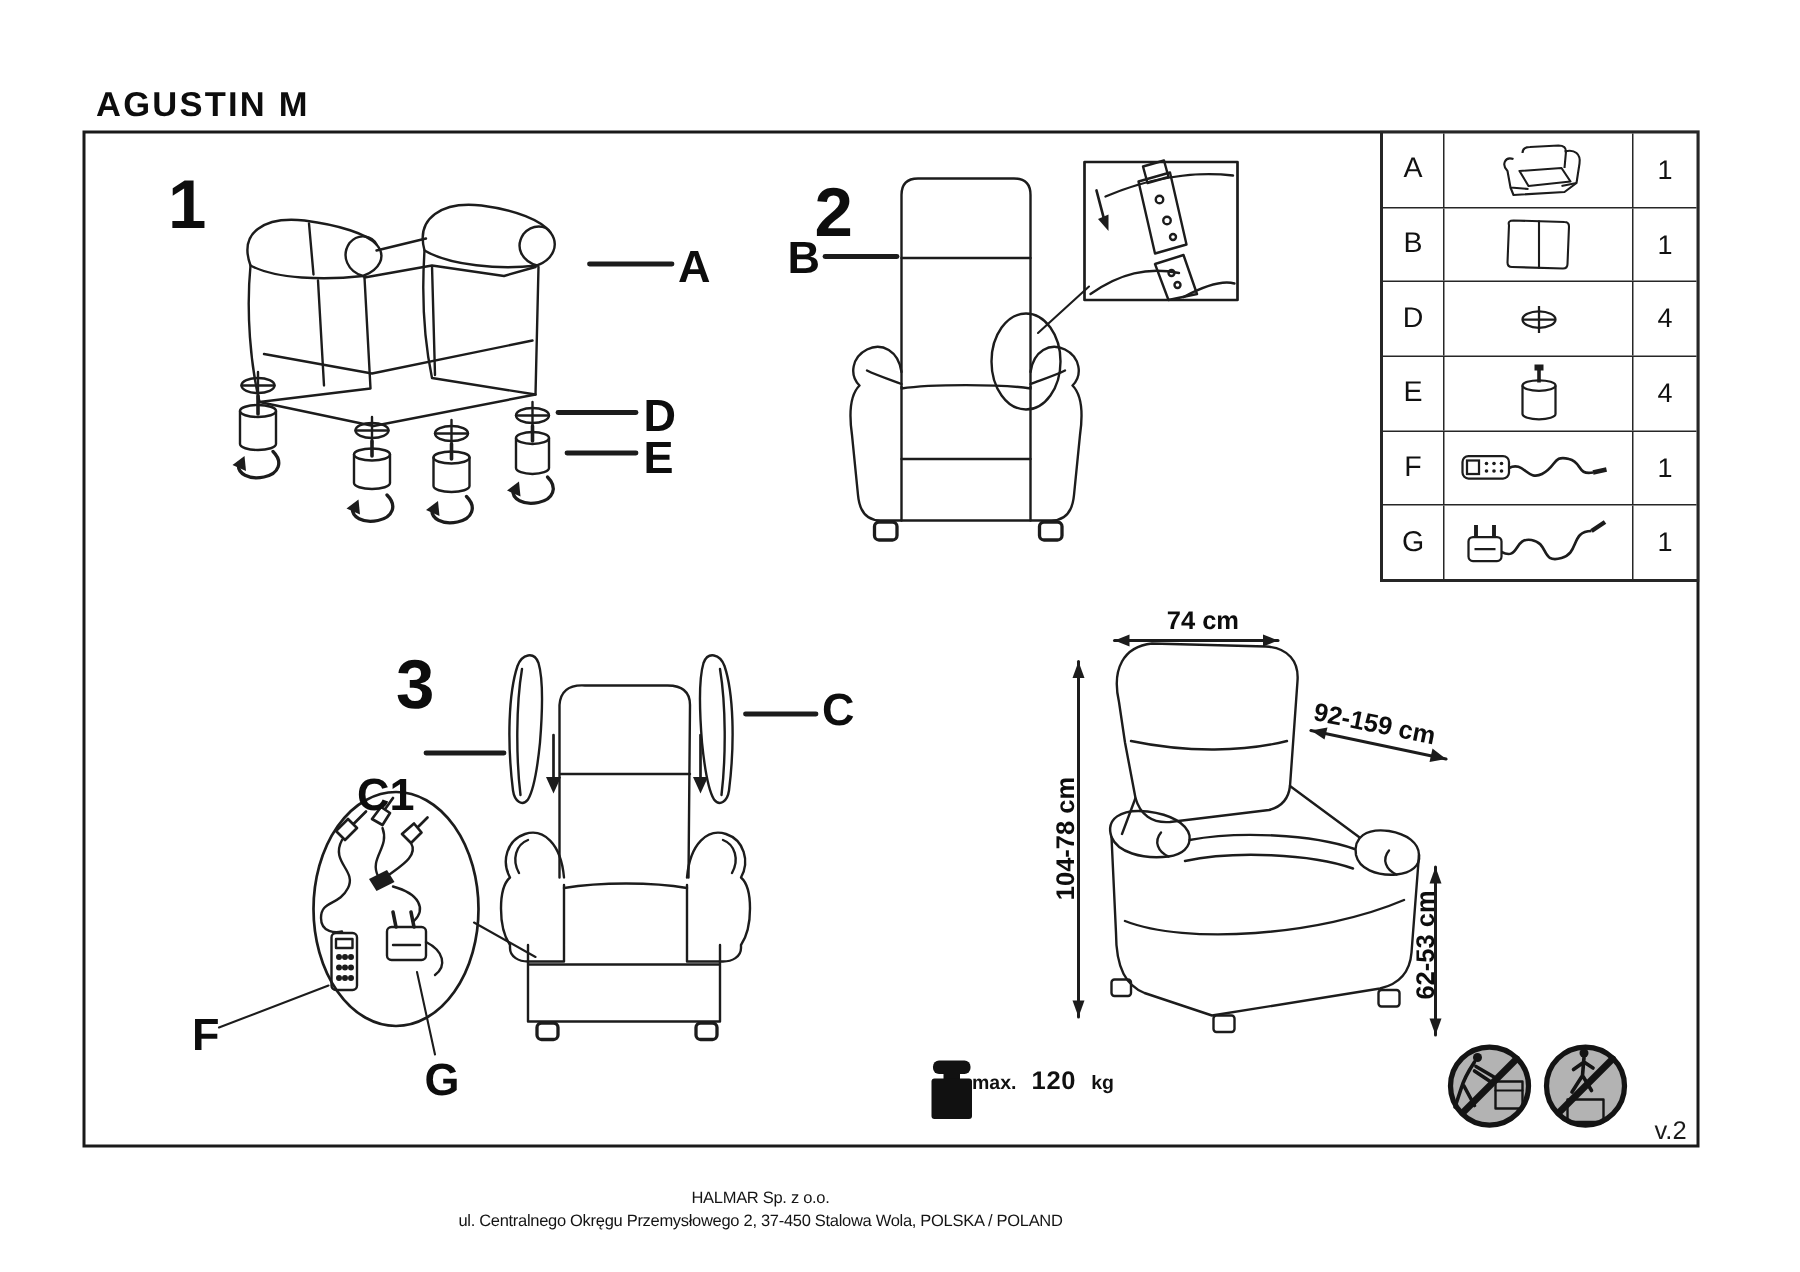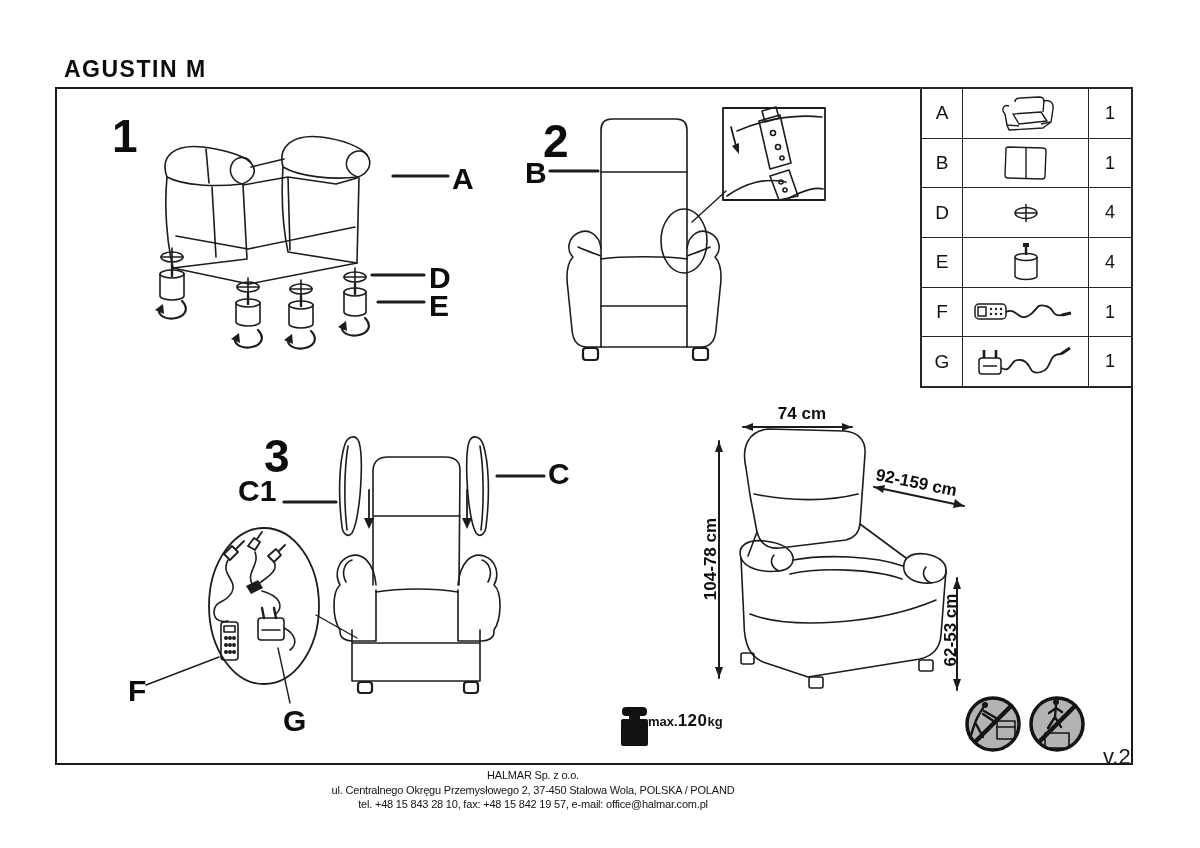--- a/index.html
+++ b/index.html
@@ -273,7 +273,7 @@
   <div class="abs part-label" style="left:429px;top:291px;">E</div>
   <div class="abs part-label" style="left:525px;top:158px;">B</div>
   <div class="abs part-label" style="left:548px;top:459px;">C</div>
-  <div class="abs part-label" style="left:238px;top:476px;">C1</div>
+  <div class="abs part-label" style="left:238px;top:516px;">C1</div>
   <div class="abs part-label" style="left:128px;top:676px;">F</div>
   <div class="abs part-label" style="left:283px;top:706px;">G</div>
 

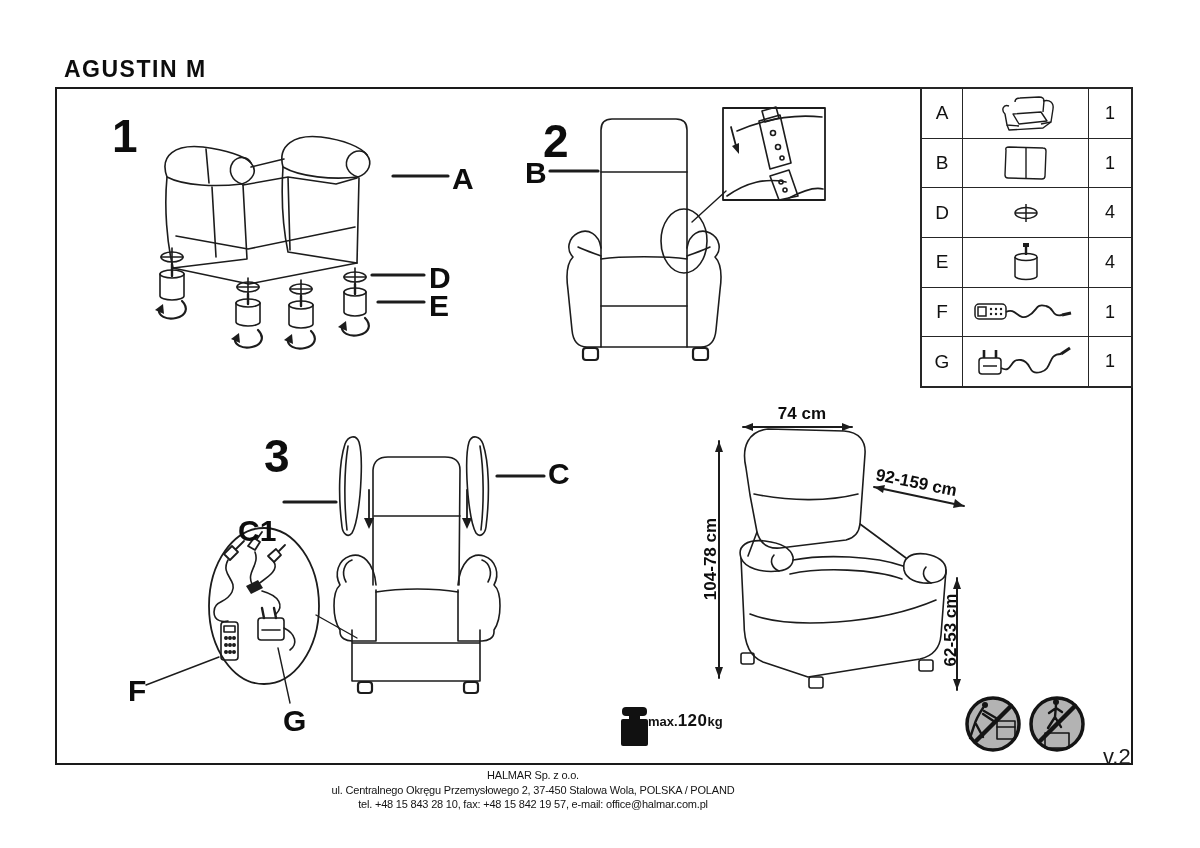--- a/index.html
+++ b/index.html
@@ -28,7 +28,7 @@
   .pt-icon{flex:1;border-right:1.5px solid #262626;display:flex;align-items:center;justify-content:center;}
   .pt-qty{width:42px;display:flex;align-items:center;justify-content:center;font-size:18px;color:#111;}
   
-  .weight-text{left:648px;top:711px;display:flex;align-items:baseline;gap:0;}
+  .weight-text{left:648px;top:711px;display:flex;align-items:baseline;gap:10px;}
   .wt-small{font-size:13px;font-weight:bold;}
   .wt-big{font-size:17px;font-weight:bold;letter-spacing:.5px;}
   

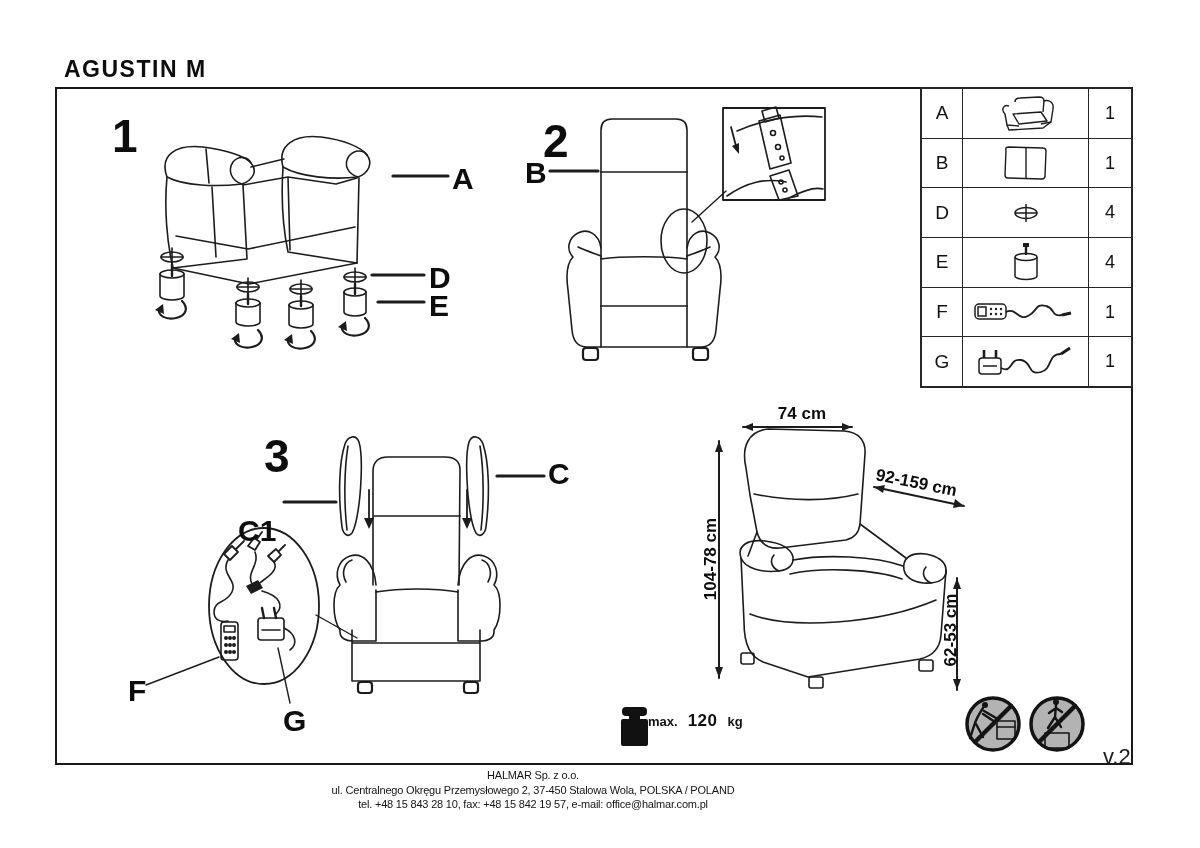--- a/index.html
+++ b/index.html
@@ -14,7 +14,7 @@
   .fig-num{font-size:46px;font-weight:bold;color:#0d0d0d;line-height:1;}
   .part-label{font-size:30px;font-weight:bold;color:#0d0d0d;line-height:1;}
   .dim-label{font-size:17px;font-weight:bold;color:#0d0d0d;line-height:1.2;}
-  .version{left:1103px;top:744px;font-size:22px;color:#1a1a1a;}
+  .version{left:1103px;top:744px;font-size:17px;color:#1a1a1a;}
   svg.art{position:absolute;left:0;top:0;pointer-events:none;}
   
   .parts-table{

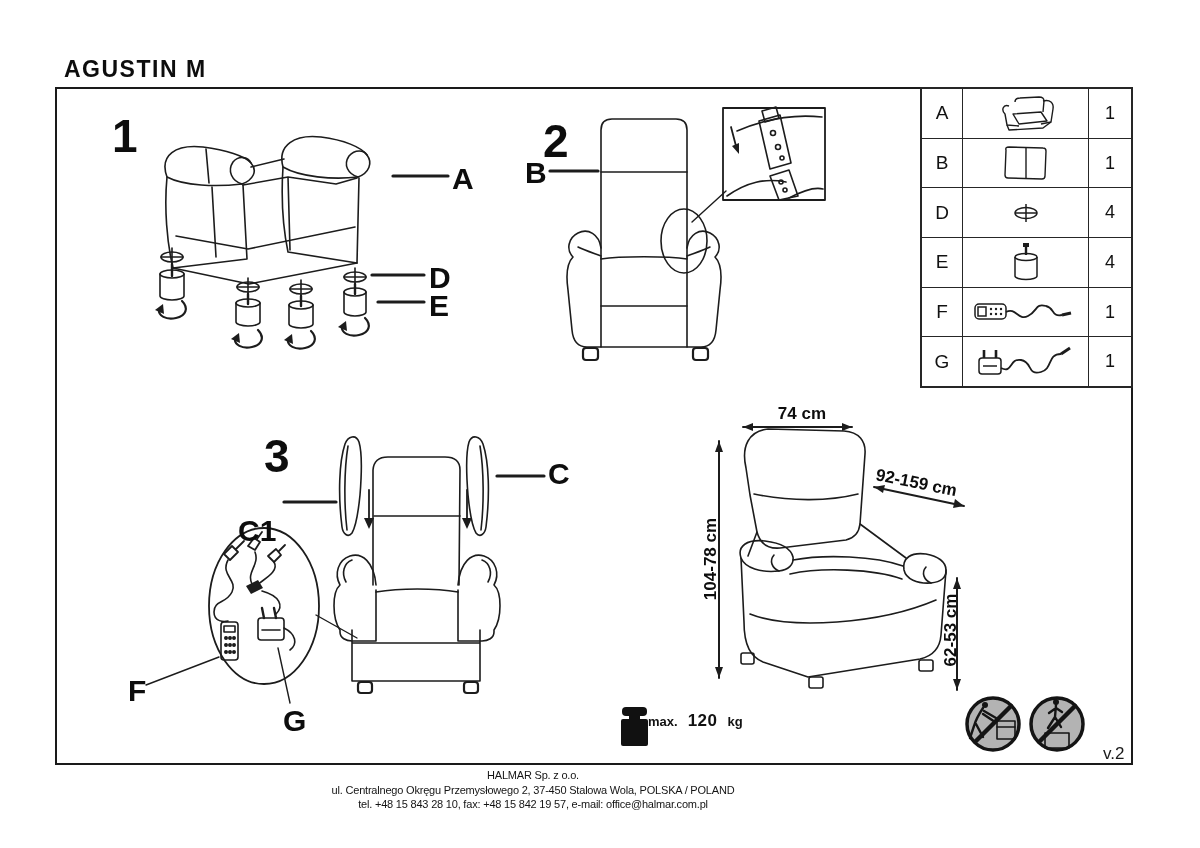--- a/index.html
+++ b/index.html
@@ -33,8 +33,8 @@
   .wt-big{font-size:17px;font-weight:bold;letter-spacing:.5px;}
   
   .footer{
-    position:absolute;left:0;top:768px;width:1014px;text-align:center;
-    font-size:11px;line-height:14.5px;letter-spacing:-0.2px;color:#141414;margin-left:26px;
+    position:absolute;left:0;top:792px;width:1014px;text-align:center;
+    font-size:11px;line-height:14.5px;letter-spacing:-0.2px;color:#141414;
   }
   .rot{transform-origin:center center;}
 </style>

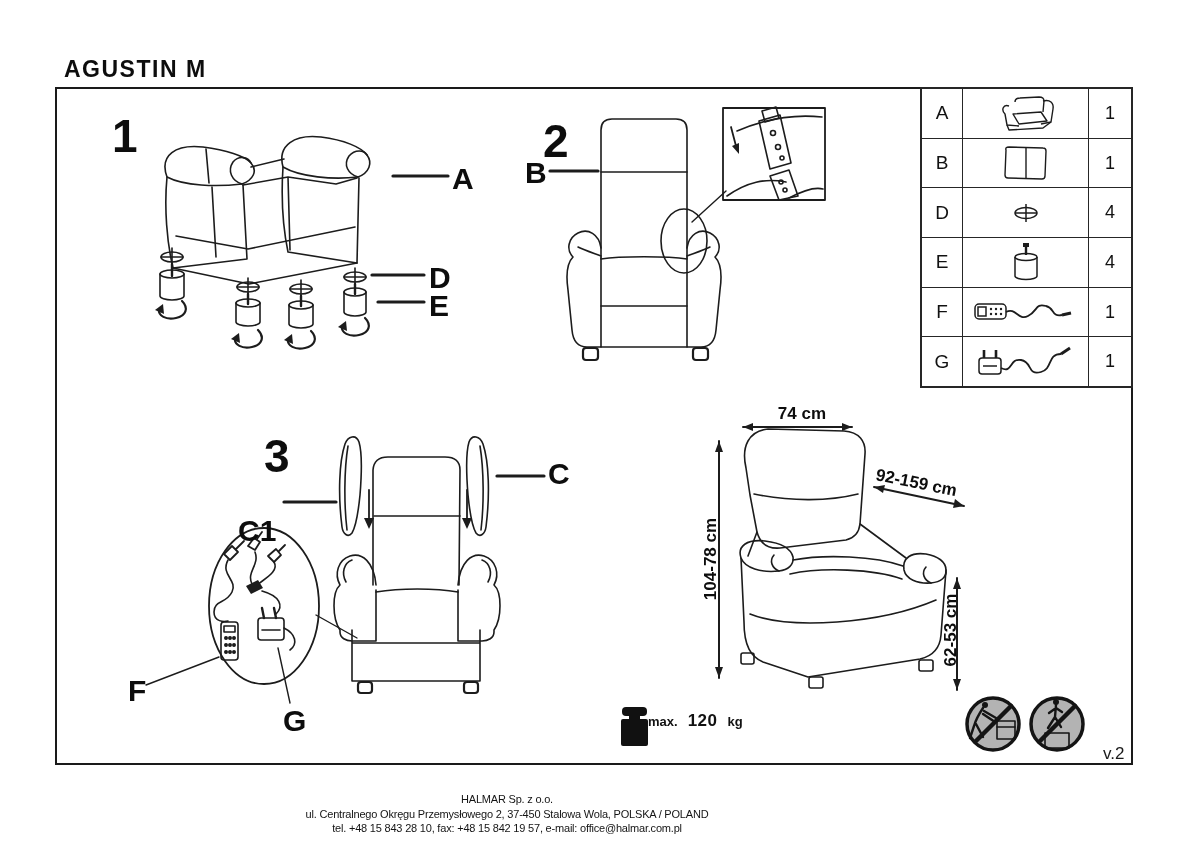--- a/index.html
+++ b/index.html
@@ -379,7 +379,6 @@
   <div class="footer">
     <div>HALMAR Sp. z o.o.</div>
     <div>ul. Centralnego Okręgu Przemysłowego 2, 37-450 Stalowa Wola, POLSKA / POLAND</div>
-    <div>tel. +48 15 843 28 10, fax: +48 15 842 19 57, e-mail: office@halmar.com.pl</div>
   </div>
 
 </div>

